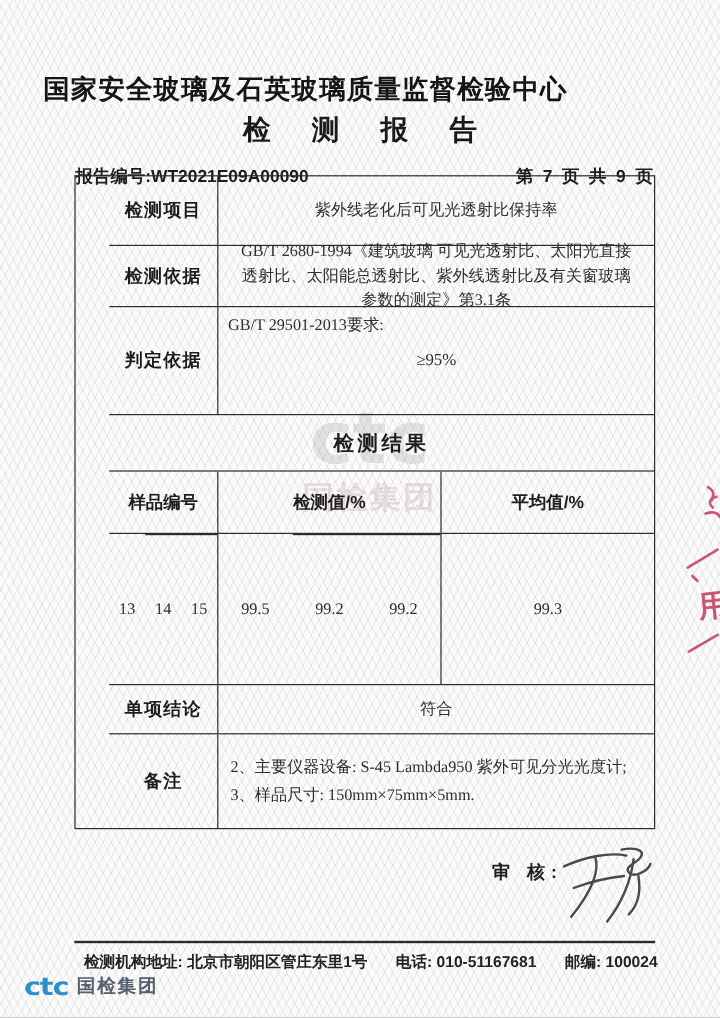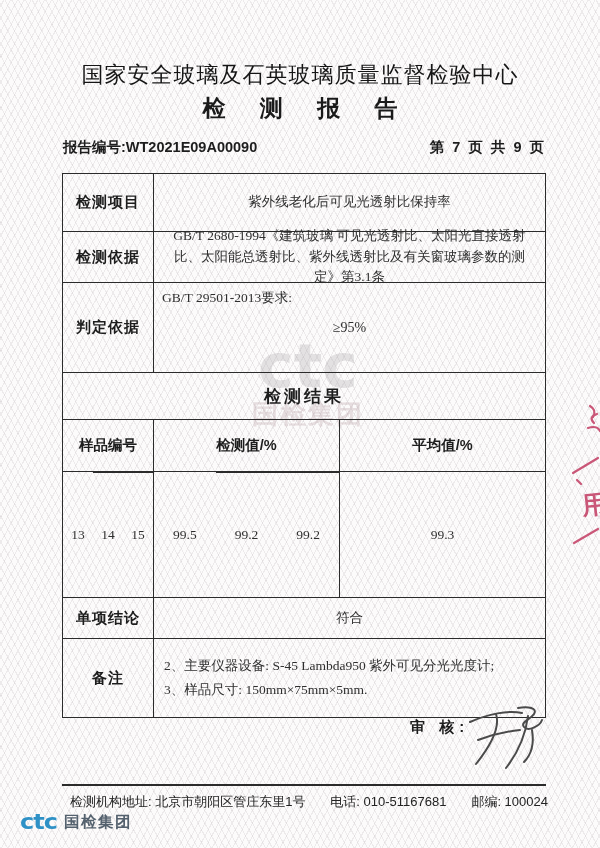--- a/index.html
+++ b/index.html
@@ -13,8 +13,8 @@
   }
   
   .org-title {
-    position:absolute; top:60px; left:0; width:100%; text-align:center;
-    font-size:22px; font-weight:normal; letter-spacing:1px; color:#151515;
+    position:absolute; top:60px; left:0; width:100%; text-align:left;
+    font-size:22px; font-weight:bold; letter-spacing:1px; color:#151515;padding-left:36px;
   }
   .doc-title {
     position:absolute; top:93px; left:0; width:100%; text-align:center;

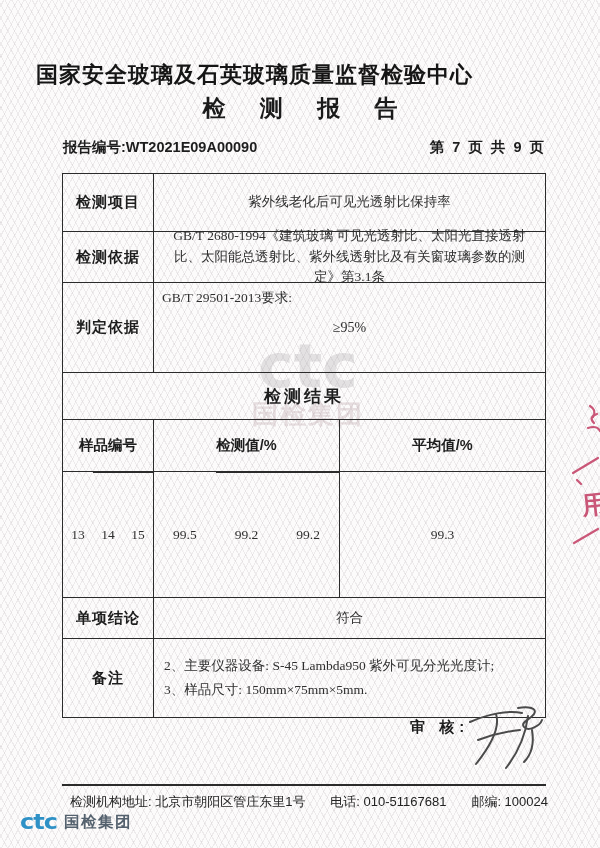--- a/index.html
+++ b/index.html
@@ -35,8 +35,9 @@
   .wm-name { font-size:26px; font-weight:bold; letter-spacing:2px; color:rgba(184,158,166,0.32); margin-top:2px; }
   
   .doc-table {
-    position:absolute; left:62px; top:173px; width:484px;
+    position:absolute; left:62px; top:146px; width:484px;
     border:1.6px solid #2b2b2b;
+    padding-left:28px;
   }
   .t-row { display:flex; border-top:1.4px solid #2b2b2b; }
   .t-row.first { border-top:none; }

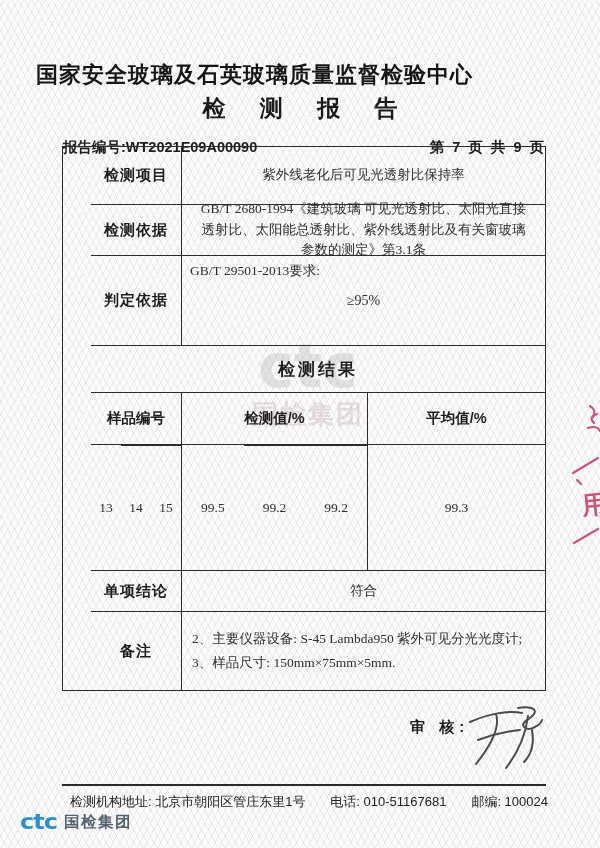--- a/index.html
+++ b/index.html
@@ -108,7 +108,7 @@
   .footer-text {
     position:absolute; top:793px; left:70px; width:478px;
     display:flex; justify-content:space-between;
-    font-size:13px; font-weight:normal; color:#222;text-align:center;
+    font-size:13px; font-weight:bold; color:#222;text-align:center;
   }
   .brand { position:absolute; left:20px; top:810px; display:flex; align-items:center; gap:7px; }
   .brand-ctc {

